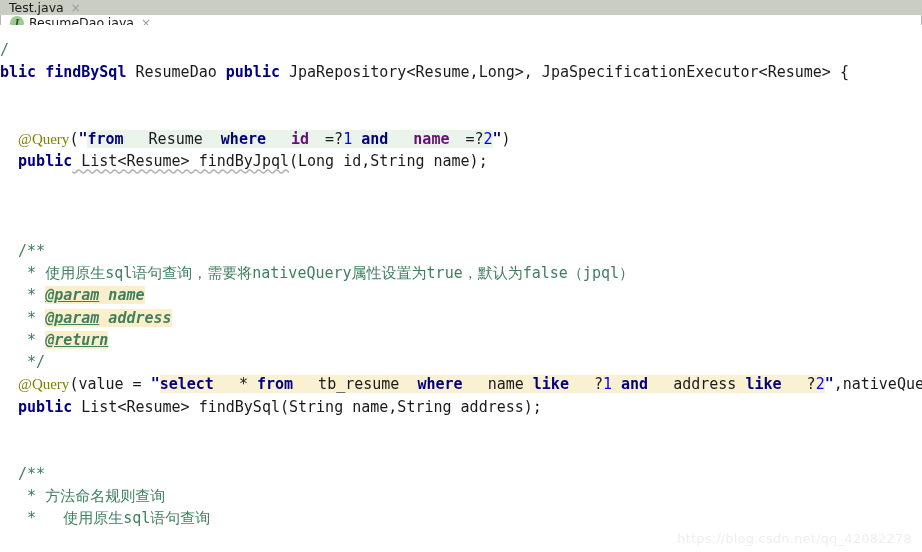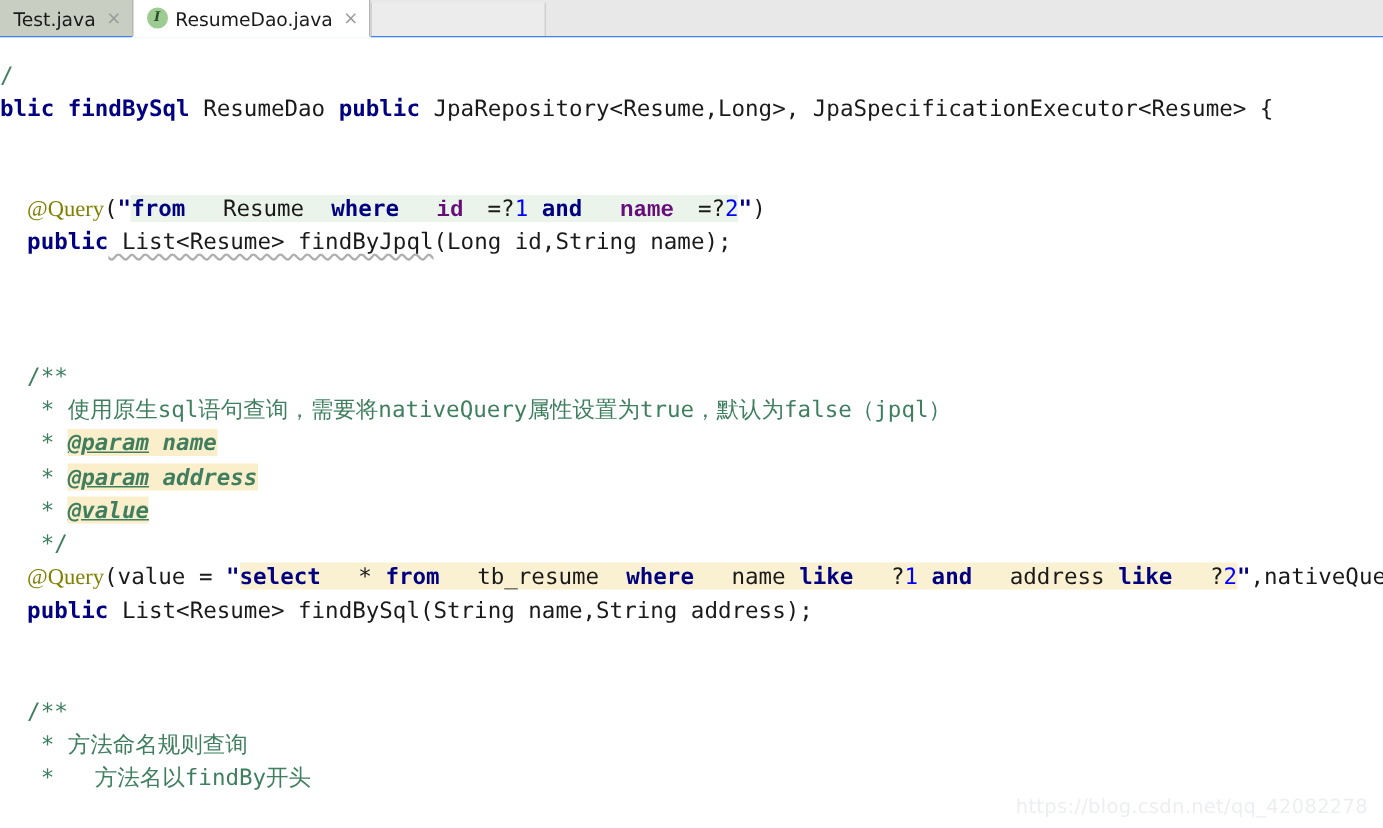--- a/index.html
+++ b/index.html
@@ -19,11 +19,12 @@
   #tab-bar {
     height: 25px;
     background: #e8e8e8;
-    border-bottom: 1px solid #3b82f6;
+    border-bottom: 7px solid #3b82f6;
     display: flex;
     align-items: stretch;
     position: relative;
     box-sizing: border-box;
+    flex-direction: column;
   }
   .tab {
     display: flex;

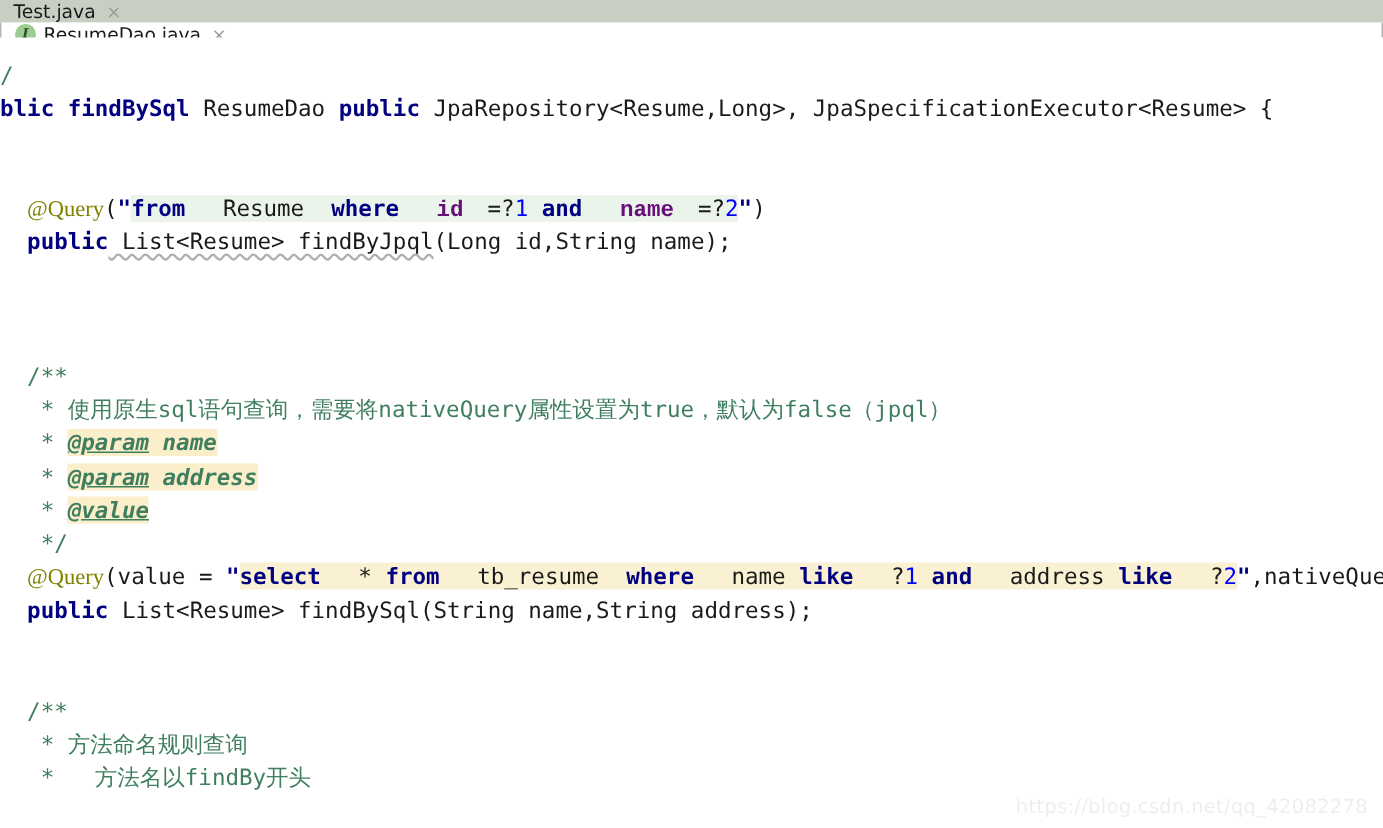--- a/index.html
+++ b/index.html
@@ -113,7 +113,7 @@
   .cmt     { color: #3f7f5f; }
   .sqlkw   { color: #000080; font-weight: bold; text-align: center; }
   .sqlid   { color: #1a1a1a; padding-left: 16px; }
-  .sqlfield{ color: #660e7a; font-weight: bold; font-family: Liberation Mono, monospace; }
+  .sqlfield{ color: #660e7a; font-weight: bold; }
   .quote   { color: #000080; font-weight: bold; }
   .punct   { color: #1a1a1a; }
 

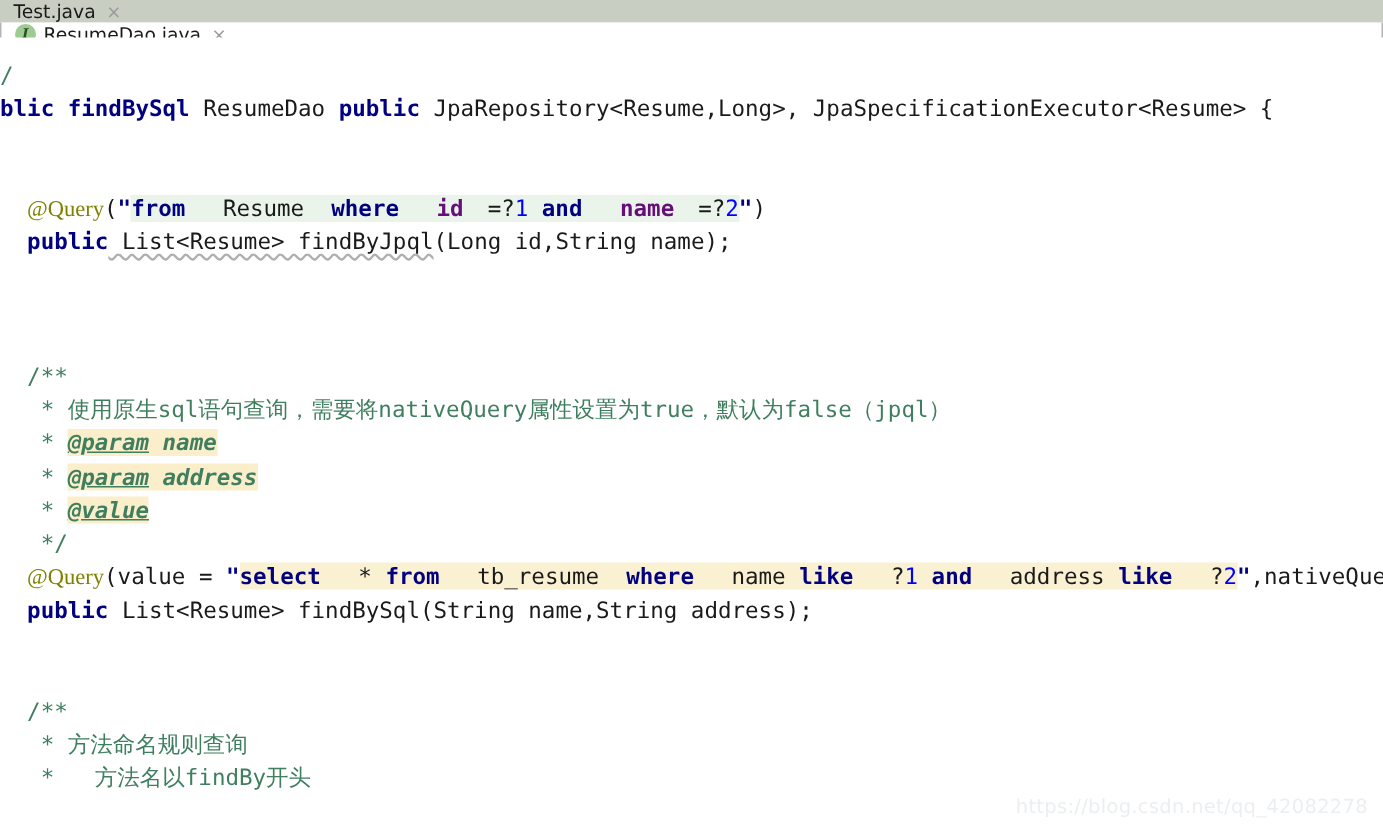--- a/index.html
+++ b/index.html
@@ -182,7 +182,7 @@
 
   <div class="line">  <span class="cmt"> * </span><span class="tag-hl"><span class="jdoc-tag">@param</span><span class="jdoc-param"> address</span></span></div>
 
-  <div class="line">  <span class="cmt"> * </span><span class="tag-hl"><span class="jdoc-tag">@value</span></span></div>
+  <div class="line">  <span class="cmt"> * </span><span class="tag-hl"><span class="jdoc-tag">@return</span></span></div>
 
   <div class="line">  <span class="cmt"> */</span></div>
 

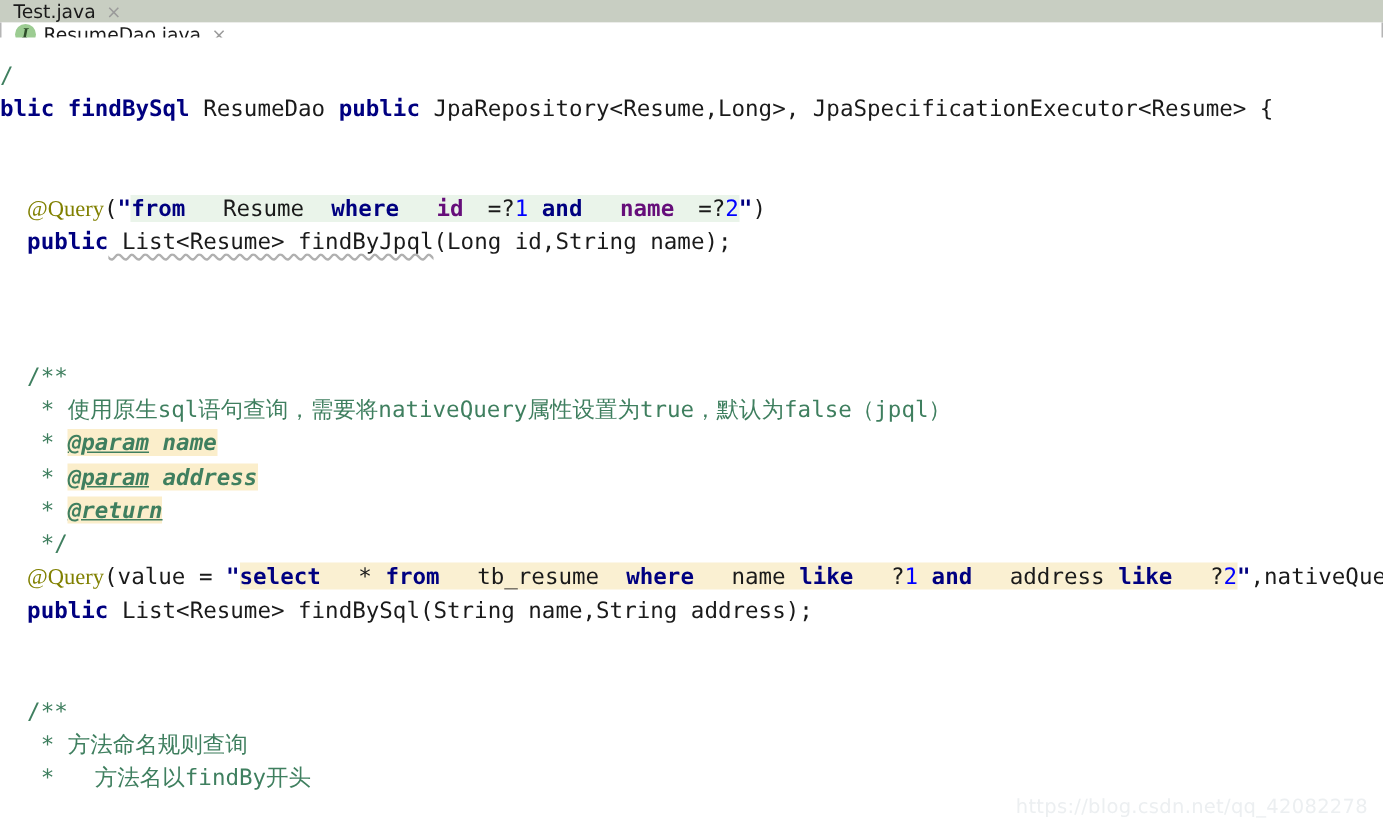--- a/index.html
+++ b/index.html
@@ -195,7 +195,7 @@
 
   <div class="line">  <span class="cmt">/**</span></div>
   <div class="line">  <span class="cmt"> * 方法命名规则查询</span></div>
-  <div class="line">  <span class="cmt"> *   方法名以findBy开头</span></div>
+  <div class="line">  <span class="cmt"> *   使用原生sql语句查询</span></div>
   <div class="line">  </div>
 
   <div id="watermark">https://blog.csdn.net/qq_42082278</div>

